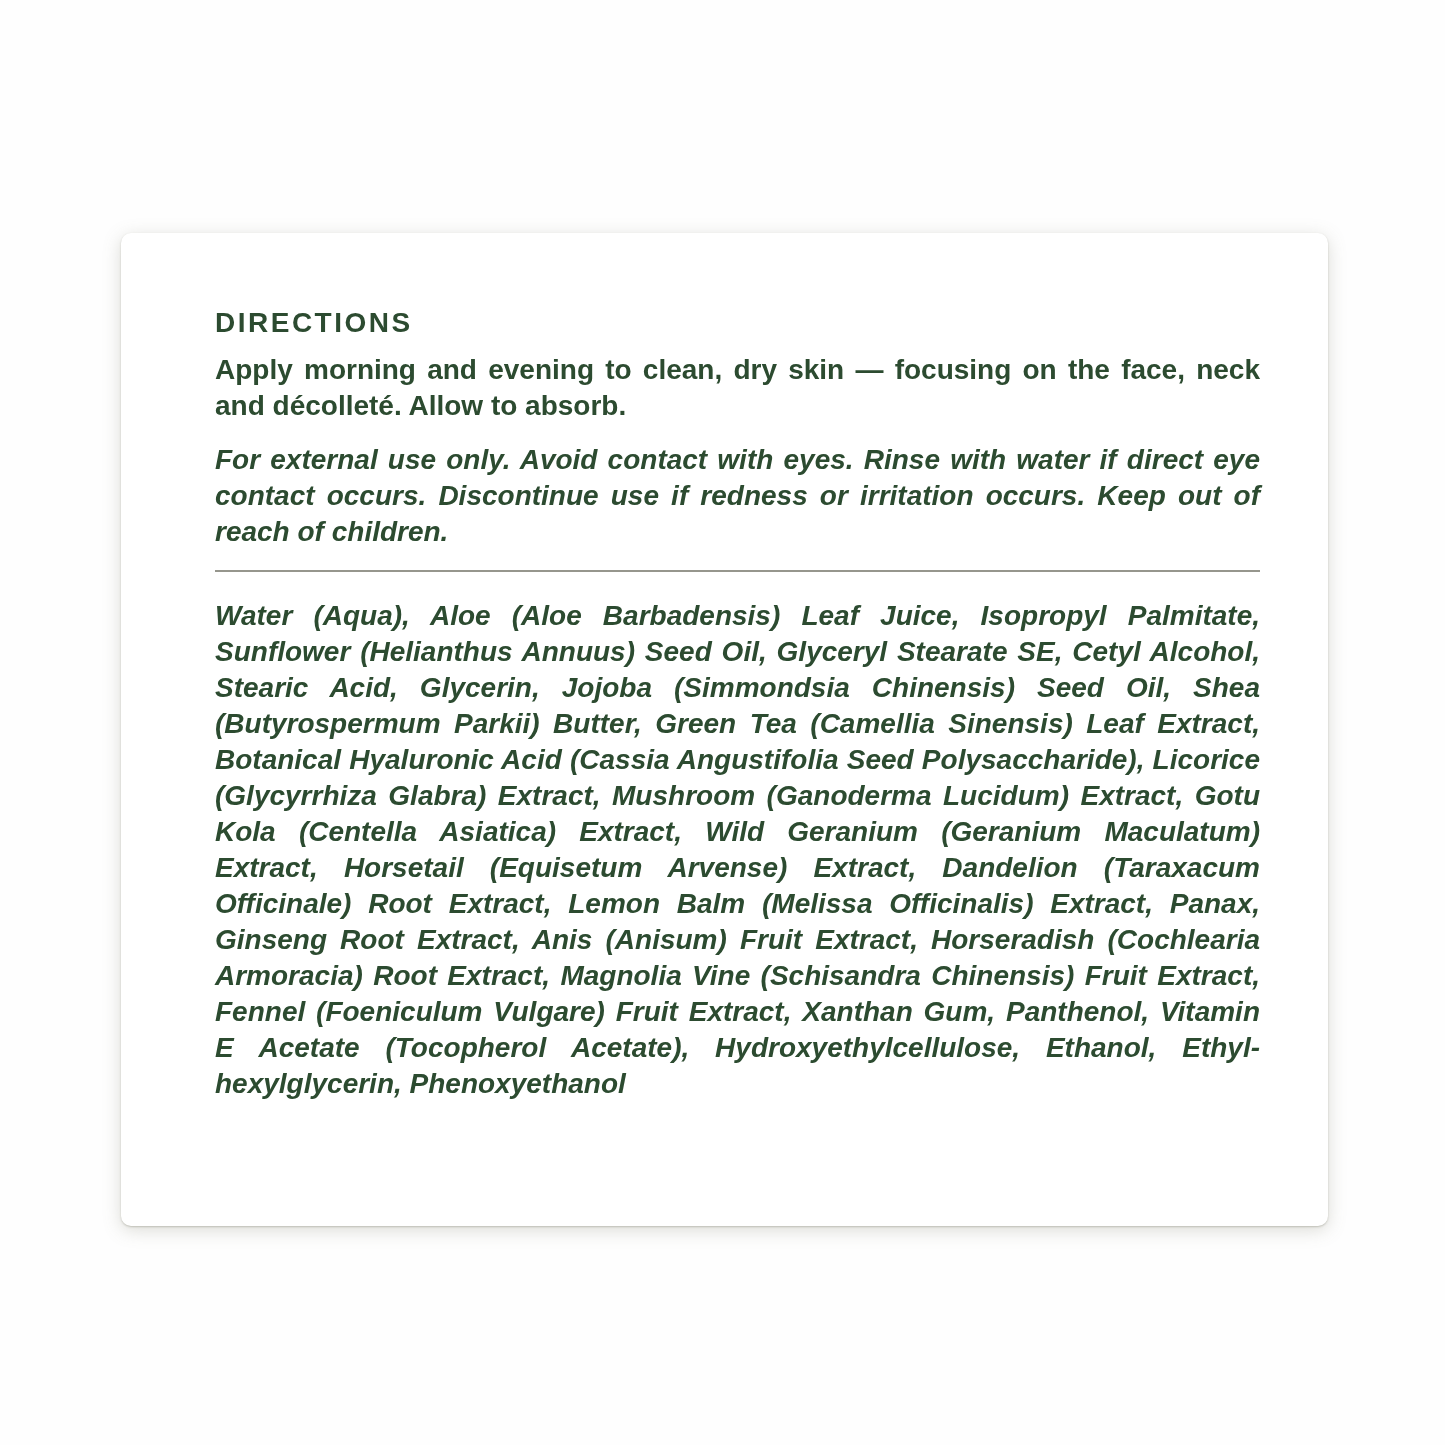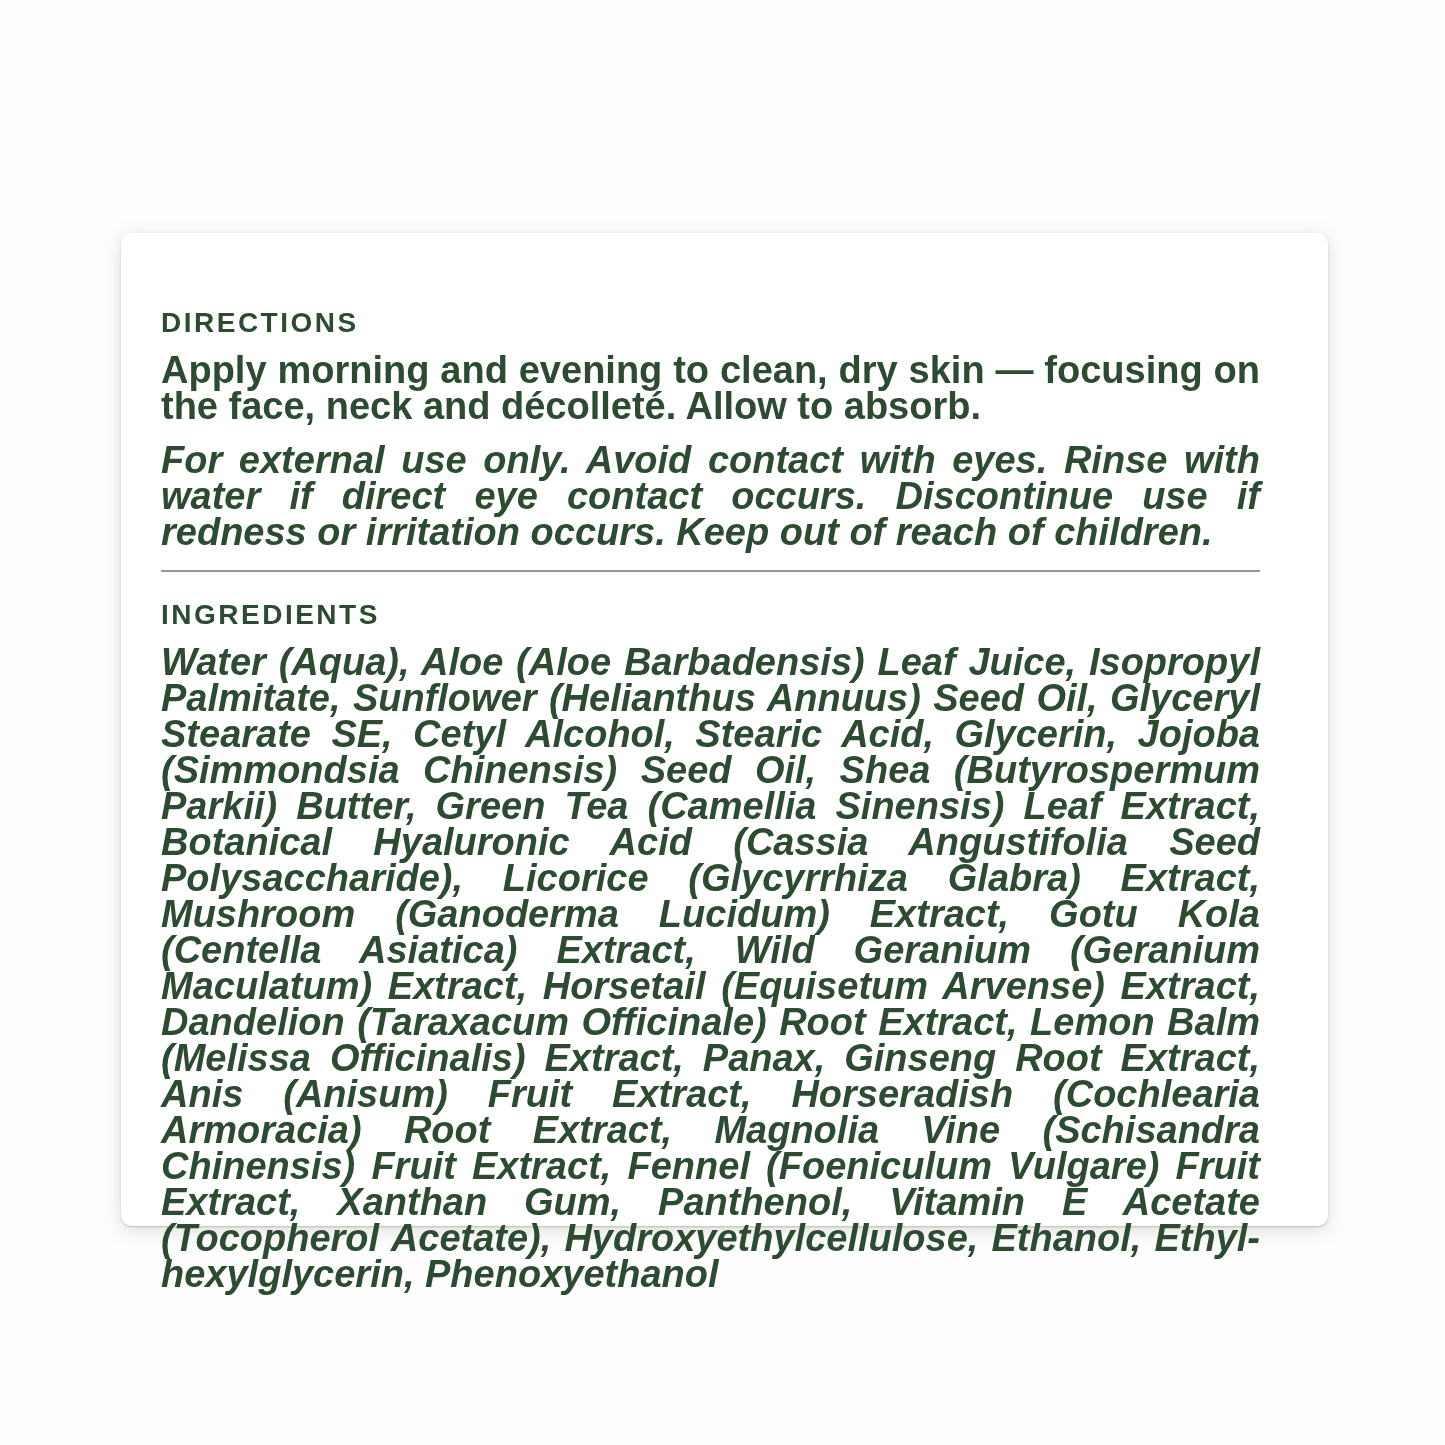--- a/index.html
+++ b/index.html
@@ -27,7 +27,7 @@
     background: var(--card-bg);
     border-radius: 10px;
     box-shadow: 0 1px 2px rgba(115,115,95,0.35), 0 4px 18px rgba(115,115,95,0.25);
-    padding: 73px 68px 0 40px;
+    padding: 73px 68px 0 94px;
   }
   .sec-heading {
     margin: 0 0 12px 0;

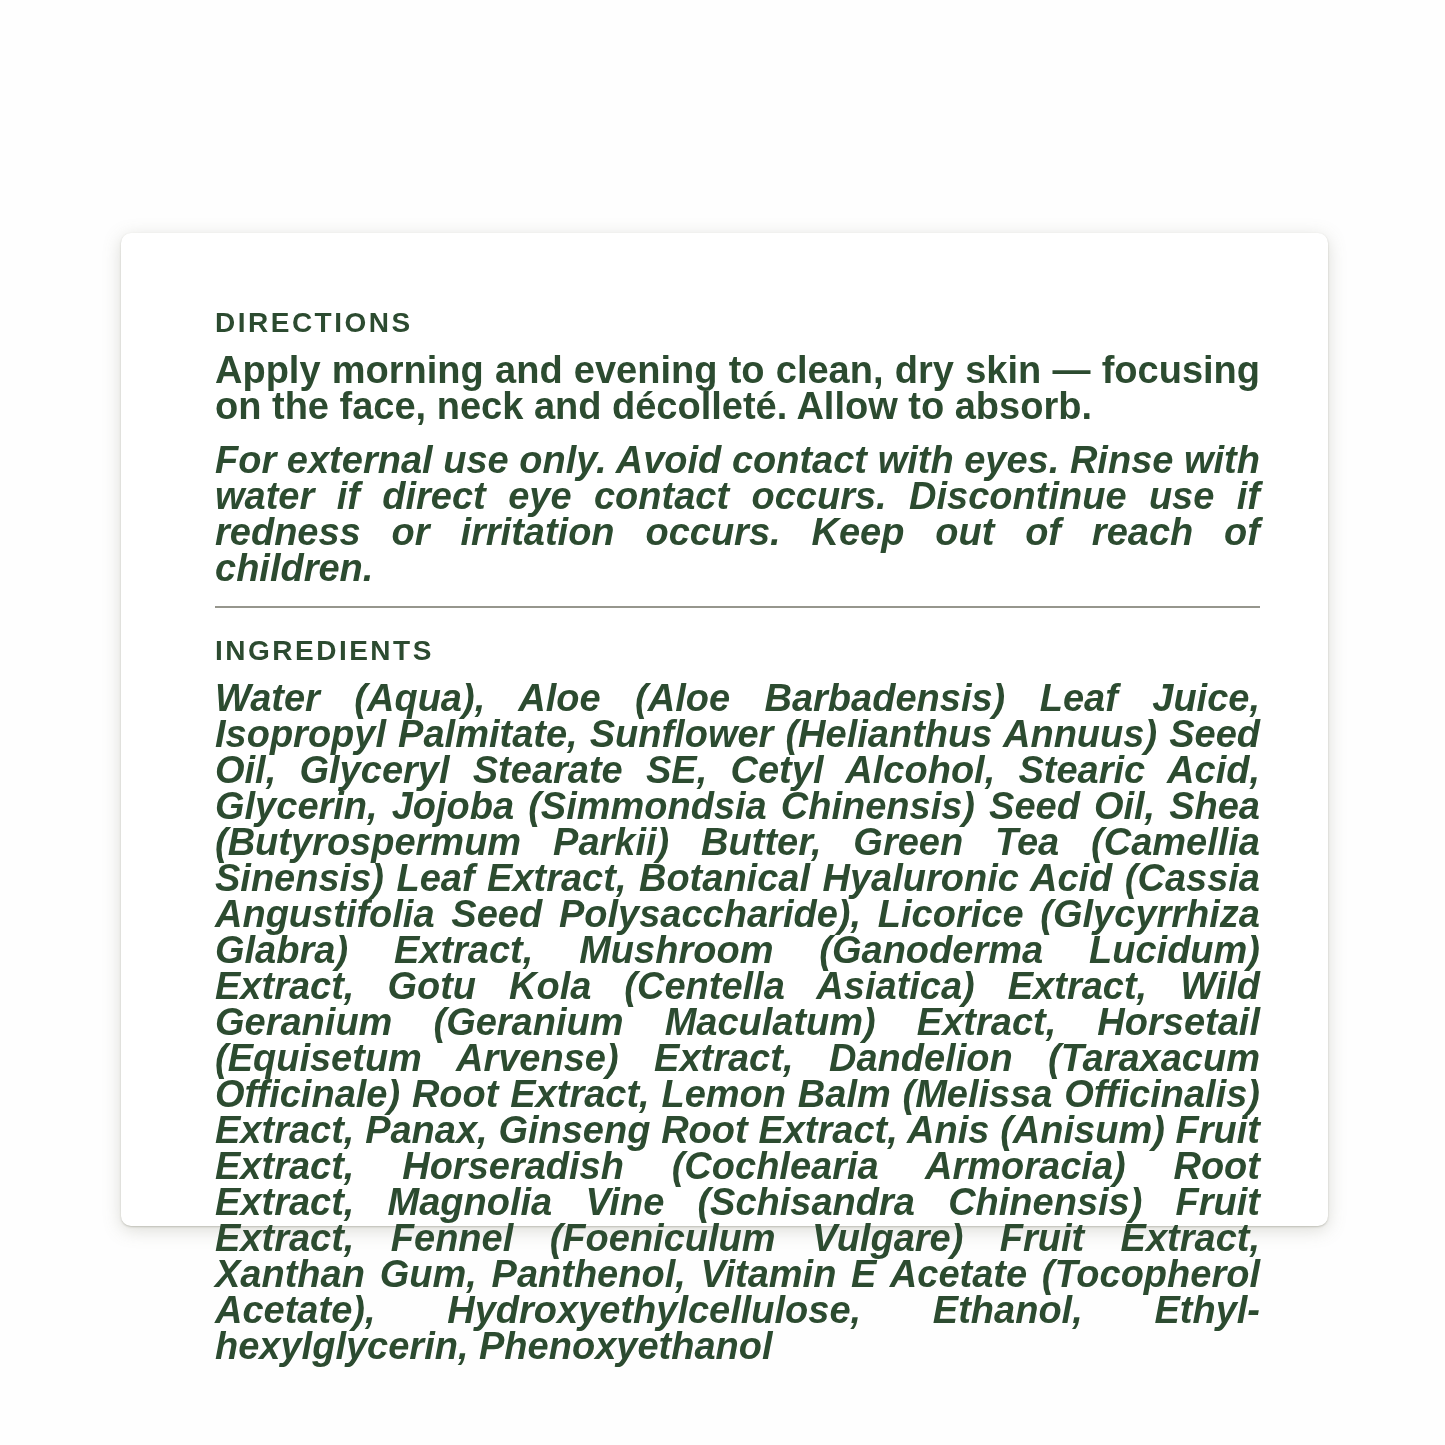--- a/index.html
+++ b/index.html
@@ -39,7 +39,7 @@
   }
   .body-text {
     margin: 0 0 18px 0;
-    font-size: 38px;
+    font-size: 28px;
     line-height: 36px;
     font-weight: 600;
     color: var(--green);

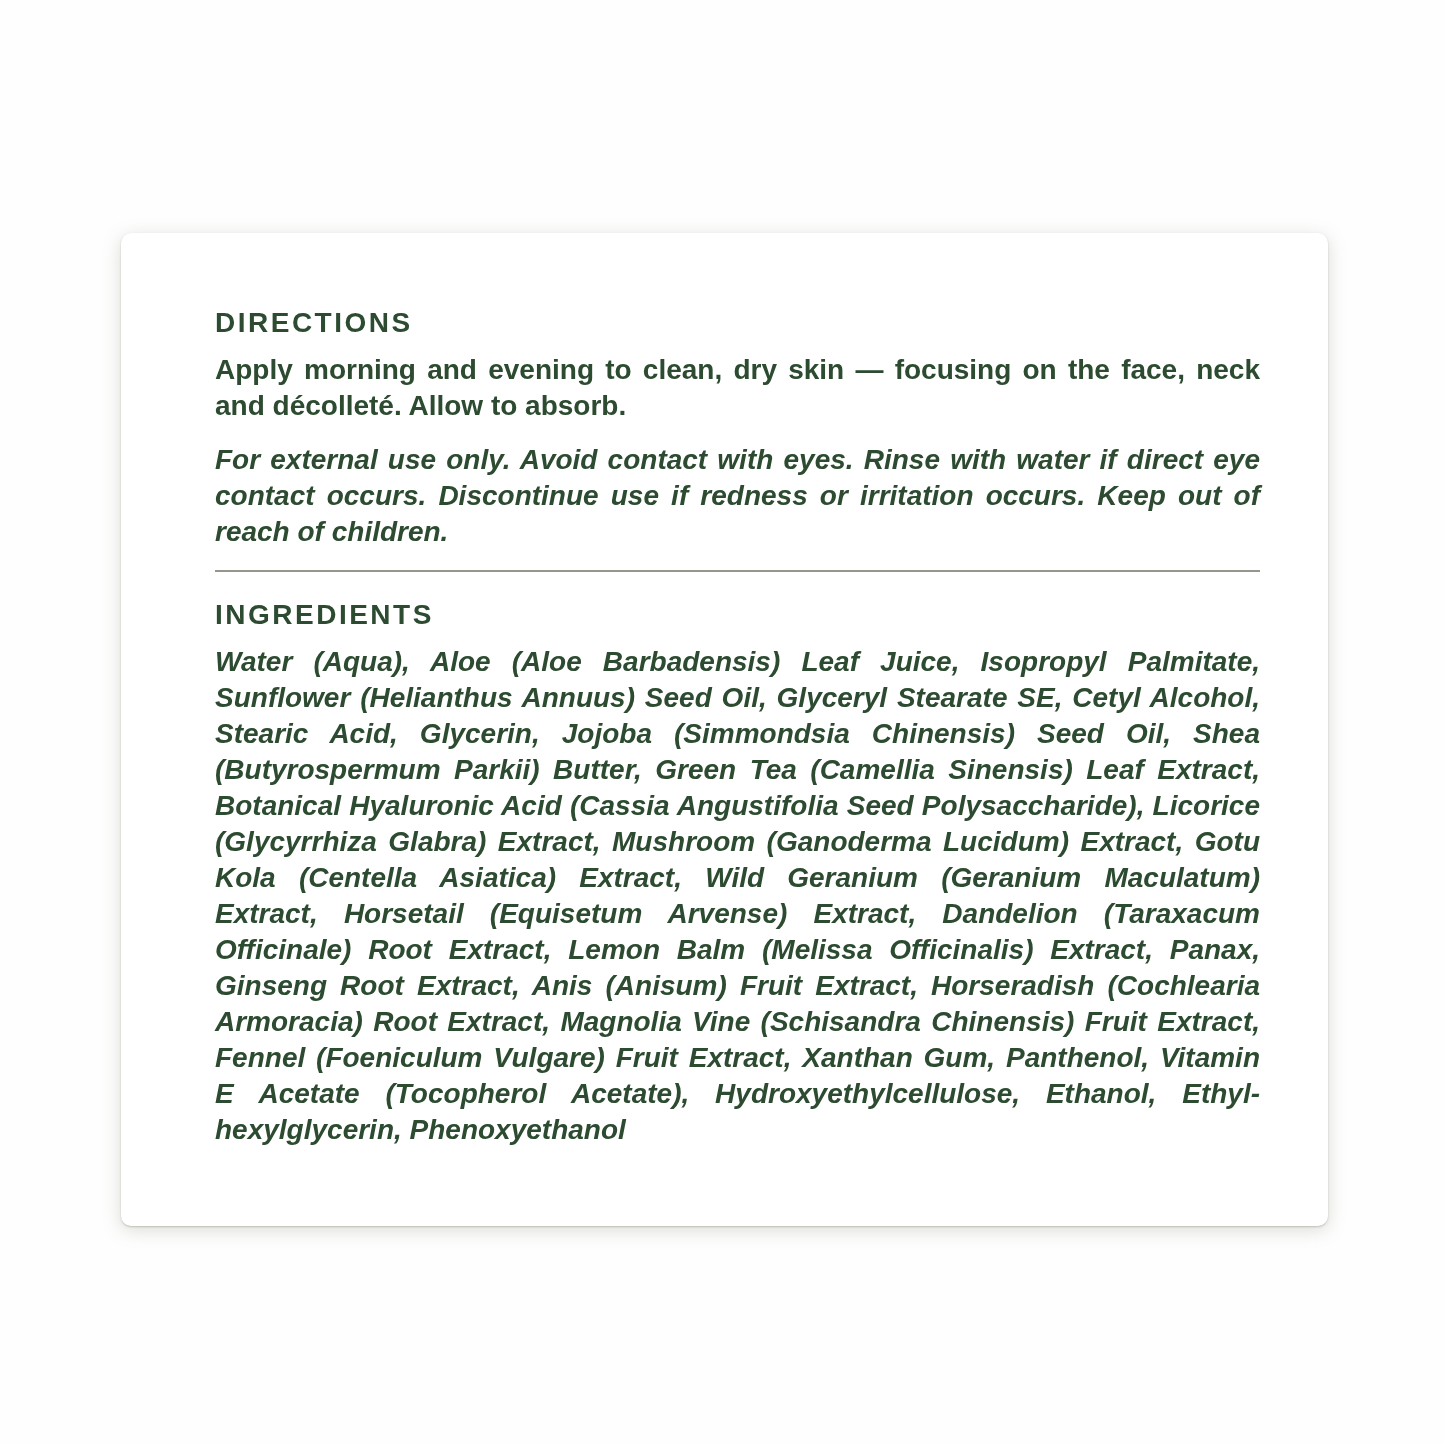--- a/index.html
+++ b/index.html
@@ -66,7 +66,6 @@
   <hr class="section-divider">
 
   <section>
-    <h2 class="sec-heading">INGREDIENTS</h2>
     <p class="body-text">Water (Aqua), Aloe (Aloe Barbadensis) Leaf Juice, Isopropyl Palmitate, Sunflower (Helianthus Annuus) Seed Oil, Glyceryl Stearate SE, Cetyl Alcohol, Stearic Acid, Glycerin, Jojoba (Simmondsia Chinensis) Seed Oil, Shea (Butyrospermum Parkii) Butter, Green Tea (Camellia Sinensis) Leaf Extract, Botanical Hyaluronic Acid (Cassia Angustifolia Seed Polysaccharide), Licorice (Glycyrrhiza Glabra) Extract, Mushroom (Ganoderma Lucidum) Extract, Gotu Kola (Centella Asiatica) Extract, Wild Geranium (Geranium Maculatum) Extract, Horsetail (Equisetum Arvense) Extract, Dandelion (Taraxacum Officinale) Root Extract, Lemon Balm (Melissa Officinalis) Extract, Panax, Ginseng Root Extract, Anis (Anisum) Fruit Extract, Horseradish (Cochlearia Armoracia) Root Extract, Magnolia Vine (Schisandra Chinensis) Fruit Extract, Fennel (Foeniculum Vulgare) Fruit Extract, Xanthan Gum, Panthenol, Vitamin E Acetate (Tocopherol Acetate), Hydroxyethylcellulose, Ethanol, Ethyl­hexylglycerin, Phenoxyethanol</p>
   </section>
 

